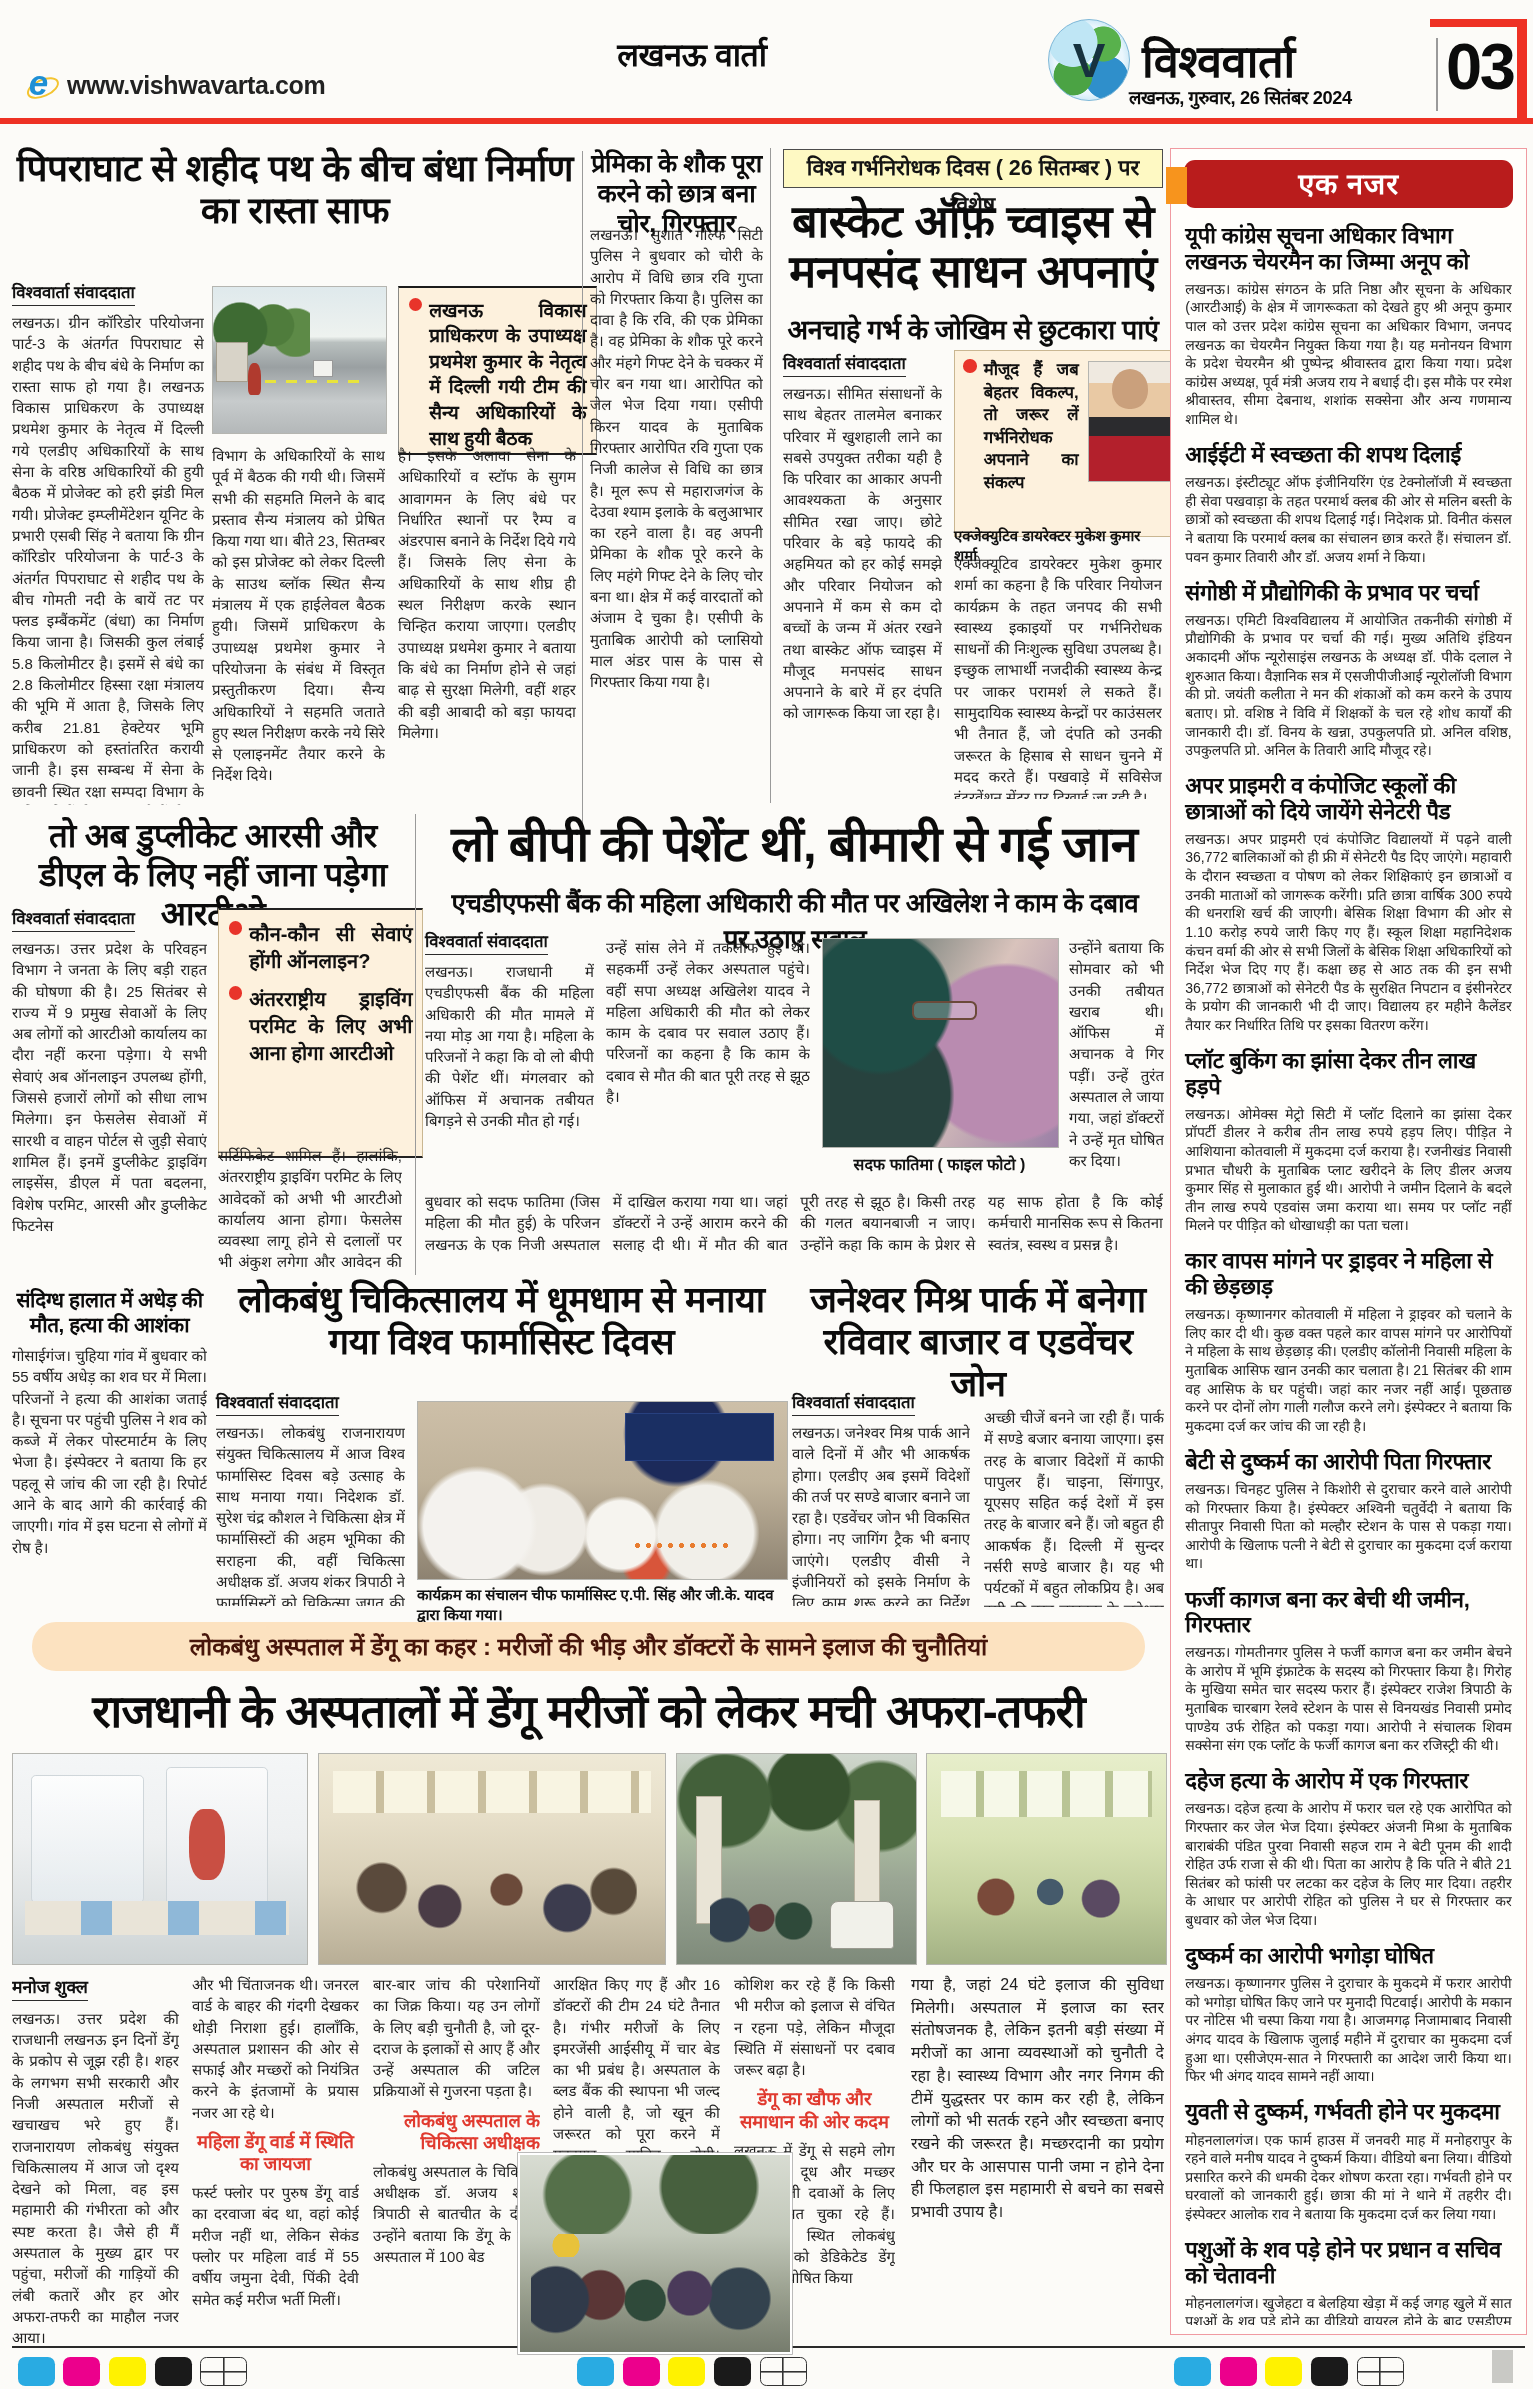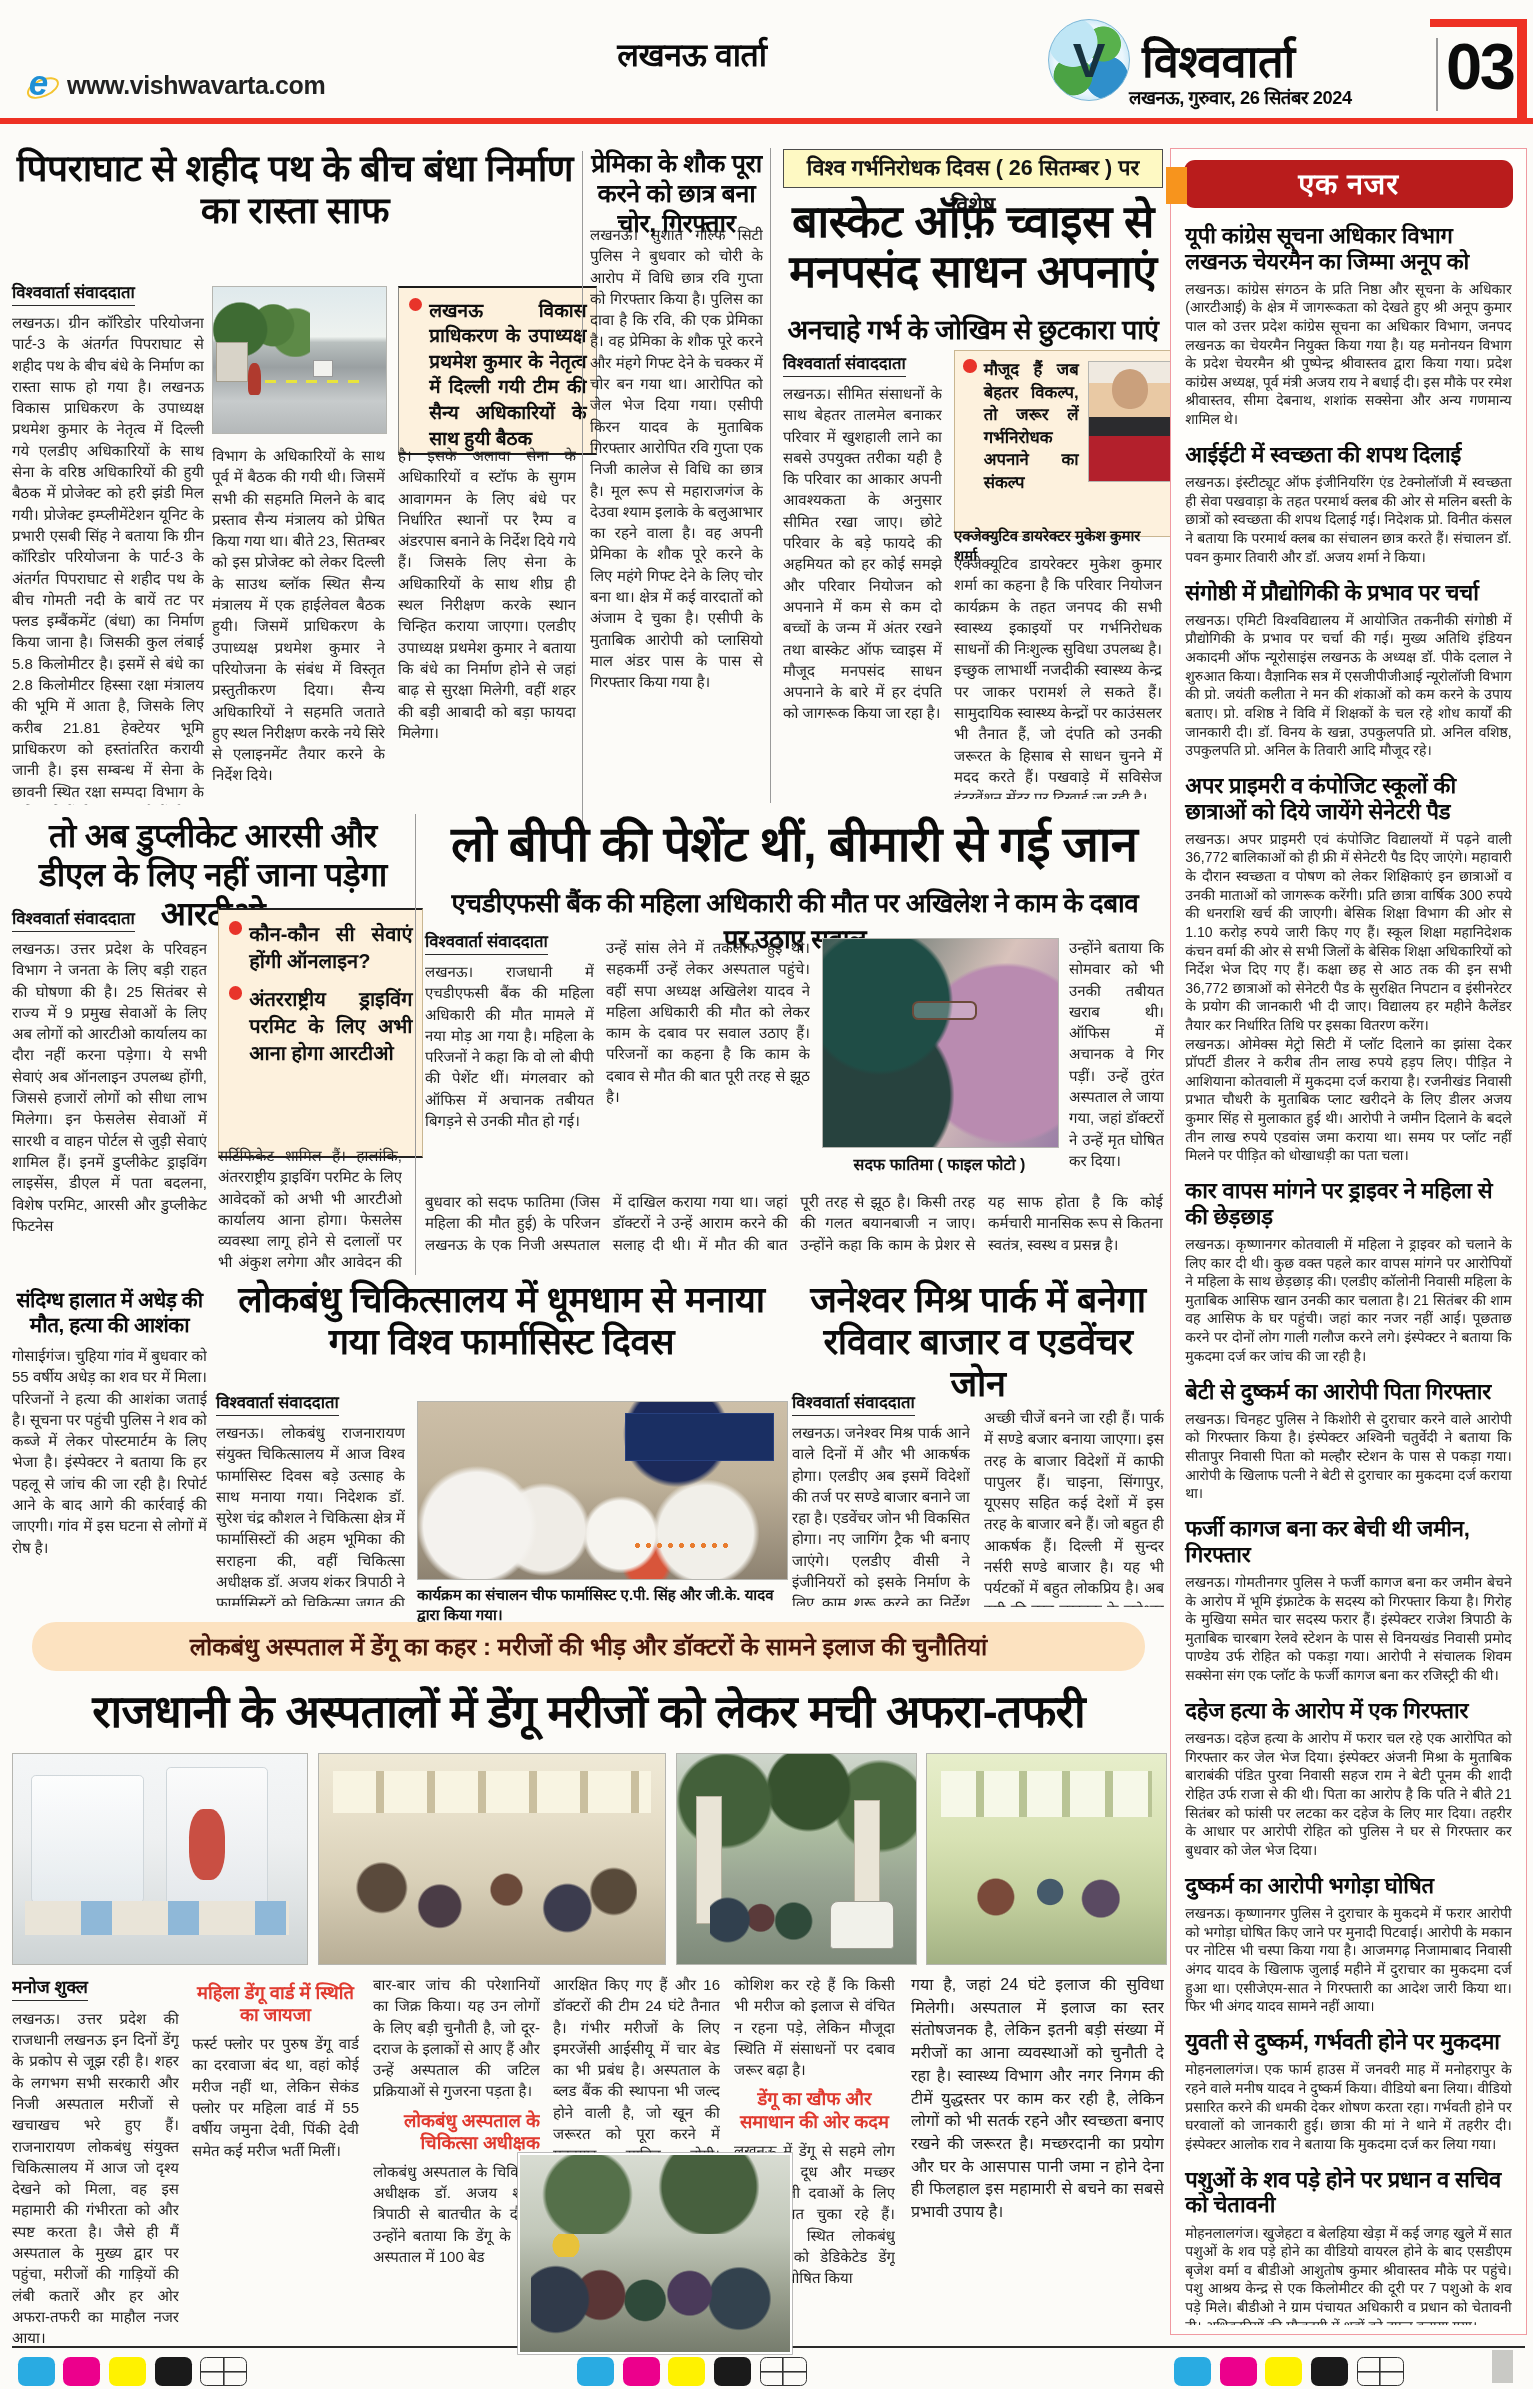--- a/index.html
+++ b/index.html
@@ -269,6 +269,7 @@
           <div class="sb-item-b">लखनऊ। अपर प्राइमरी एवं कंपोजिट विद्यालयों में पढ़ने वाली 36,772 बालिकाओं को ही फ्री में सेनेटरी पैड दिए जाएंगे। महावारी के दौरान स्वच्छता व पोषण को लेकर शिक्षिकाएं इन छात्राओं व उनकी माताओं को जागरूक करेंगी। प्रति छात्रा वार्षिक 300 रुपये की धनराशि खर्च की जाएगी। बेसिक शिक्षा विभाग की ओर से 1.10 करोड़ रुपये जारी किए गए हैं। स्कूल शिक्षा महानिदेशक कंचन वर्मा की ओर से सभी जिलों के बेसिक शिक्षा अधिकारियों को निर्देश भेज दिए गए हैं। कक्षा छह से आठ तक की इन सभी 36,772 छात्राओं को सेनेटरी पैड के सुरक्षित निपटान व इंसीनरेटर के प्रयोग की जानकारी भी दी जाए। विद्यालय हर महीने कैलेंडर तैयार कर निर्धारित तिथि पर इसका वितरण करेंग।</div>
         </div>
       <div>
+          <div class="sb-item-h">प्लॉट बुकिंग का झांसा देकर तीन लाख हड़पे</div>
           <div class="sb-item-b">लखनऊ। ओमेक्स मेट्रो सिटी में प्लॉट दिलाने का झांसा देकर प्रॉपर्टी डीलर ने करीब तीन लाख रुपये हड़प लिए। पीड़ित ने आशियाना कोतवाली में मुकदमा दर्ज कराया है। रजनीखंड निवासी प्रभात चौधरी के मुताबिक प्लाट खरीदने के लिए डीलर अजय कुमार सिंह से मुलाकात हुई थी। आरोपी ने जमीन दिलाने के बदले तीन लाख रुपये एडवांस जमा कराया था। समय पर प्लॉट नहीं मिलने पर पीड़ित को धोखाधड़ी का पता चला।</div>
         </div>
       <div>

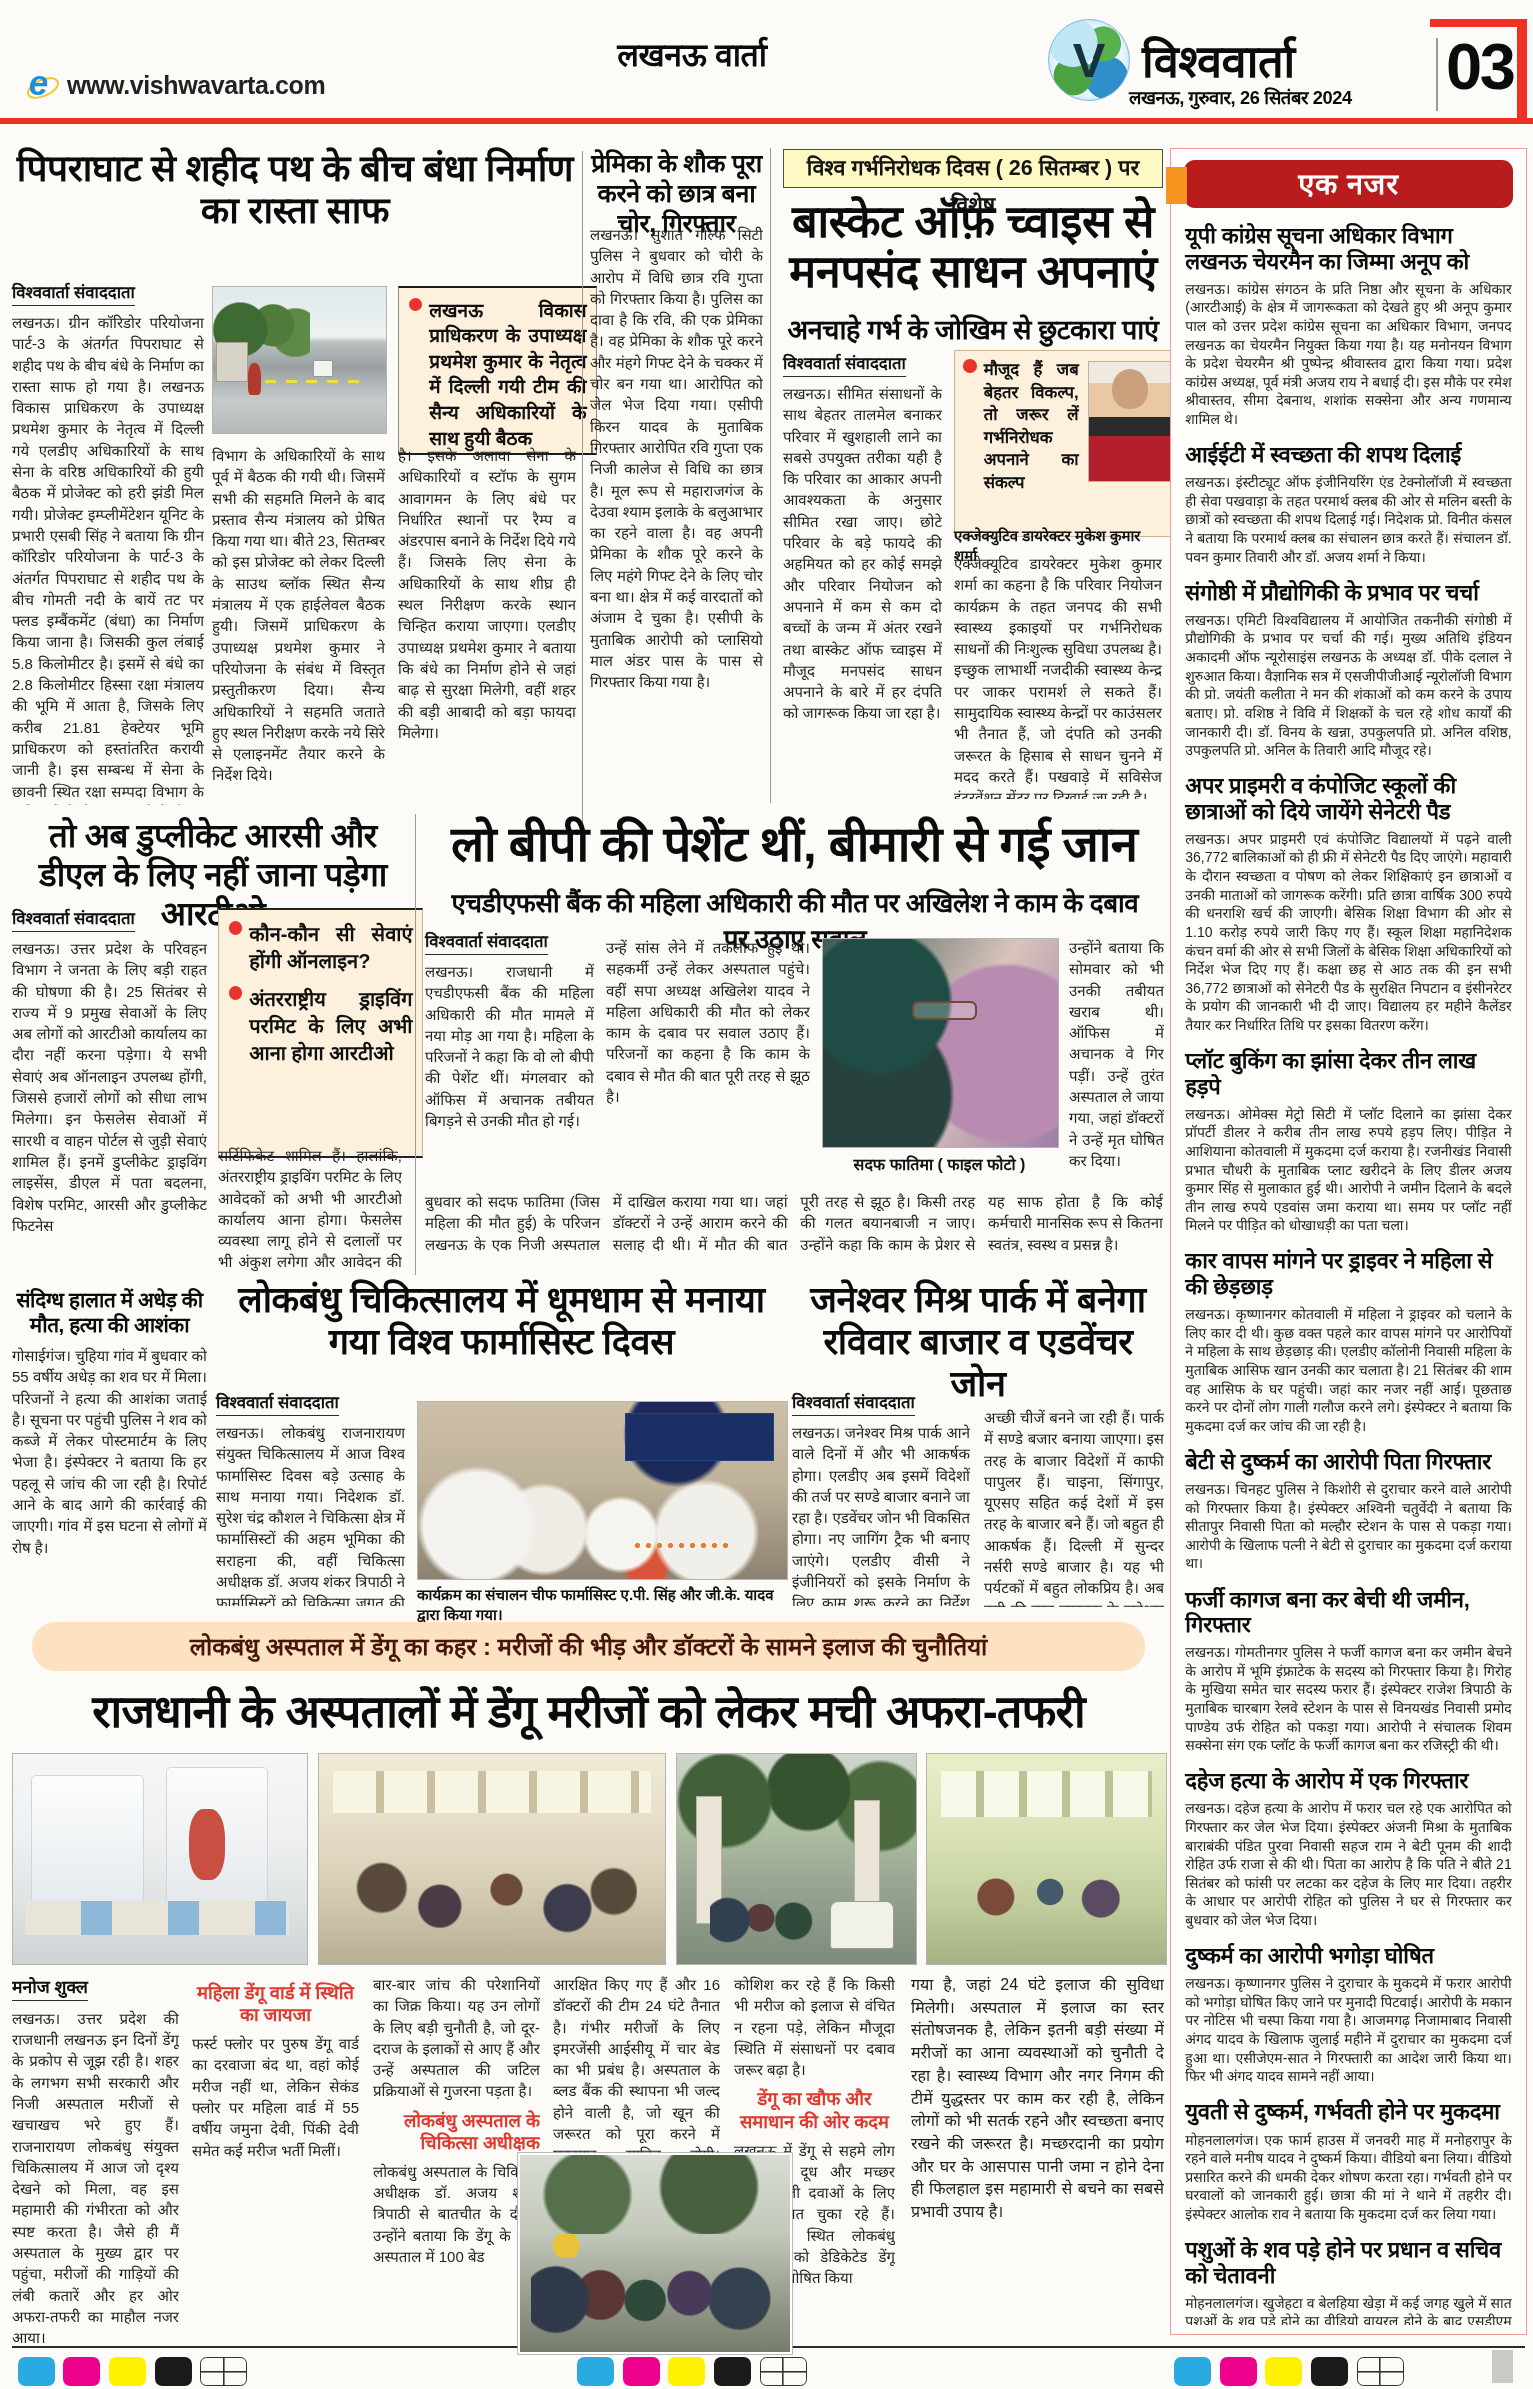--- a/index.html
+++ b/index.html
@@ -225,6 +225,7 @@
     <div class="body-txt" style="margin-top:6.4px;">लखनऊ। उत्तर प्रदेश की राजधानी लखनऊ इन दिनों डेंगू के प्रकोप से जूझ रही है। शहर के लगभग सभी सरकारी और निजी अस्पताल मरीजों से खचाखच भरे हुए हैं। राजनारायण लोकबंधु संयुक्त चिकित्सालय में आज जो दृश्य देखने को मिला, वह इस महामारी की गंभीरता को और स्पष्ट करता है। जैसे ही मैं अस्पताल के मुख्य द्वार पर पहुंचा, मरीजों की गाड़ियों की लंबी कतारें और हर ओर अफरा-तफरी का माहौल नजर आया।</div>
   </div>
   <div class="col" style="left:192px;top:1974px;width:167px;height:377px;">
+    <div class="body-txt">और भी चिंताजनक थी। जनरल वार्ड के बाहर की गंदगी देखकर थोड़ी निराशा हुई। हालाँकि, अस्पताल प्रशासन की ओर से सफाई और मच्छरों को नियंत्रित करने के इंतजामों के प्रयास नजर आ रहे थे।</div>
     <div class="red-sub">महिला डेंगू वार्ड में स्थिति का जायजा</div>
     <div class="body-txt">फर्स्ट फ्लोर पर पुरुष डेंगू वार्ड का दरवाजा बंद था, वहां कोई मरीज नहीं था, लेकिन सेकंड फ्लोर पर महिला वार्ड में 55 वर्षीय जमुना देवी, पिंकी देवी समेत कई मरीज भर्ती मिलीं।</div>
   </div>

